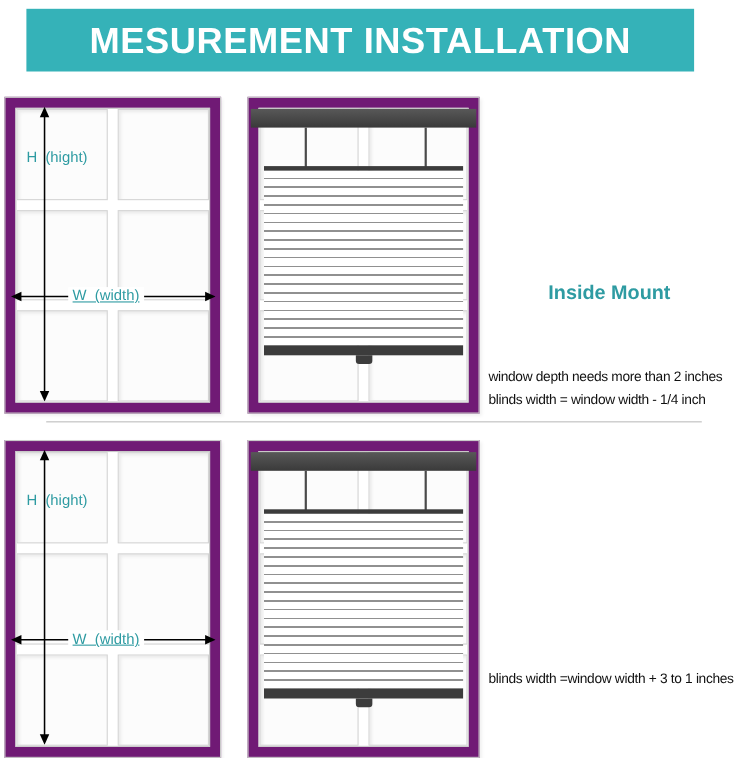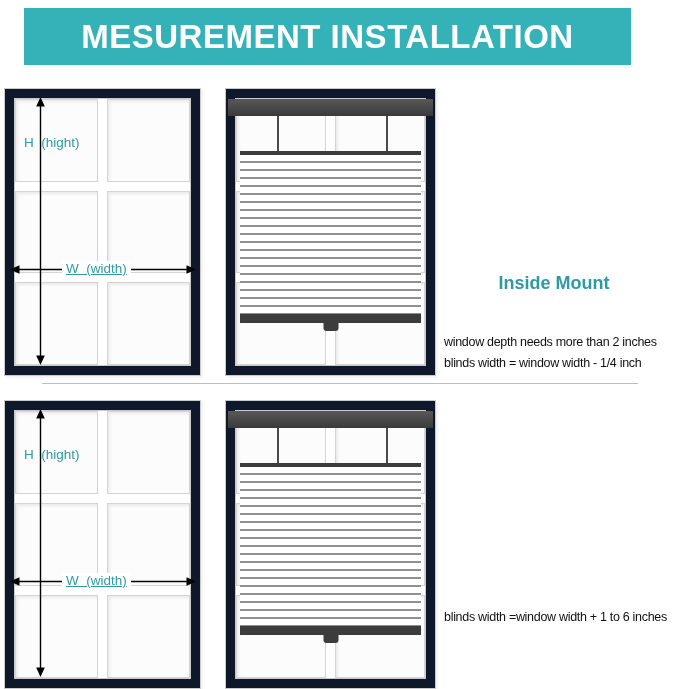--- a/index.html
+++ b/index.html
@@ -17,7 +17,7 @@
   }
 
   
-  .window { position:absolute; background:#0f172a; border:1px solid #c9c9c9; box-shadow:2px 2px 3px rgba(0,0,0,.06); }
+  .window { position:absolute; background:#701a75; border:1px solid #c9c9c9; box-shadow:2px 2px 3px rgba(0,0,0,.06); }
   .frame-inner { position:absolute; left:9px; top:9px; right:9px; bottom:9px; border:1px solid #c9c9c9; background:#ffffff; }
   .panes { position:absolute; inset:0; display:grid; grid-template-columns:1fr 1fr; grid-template-rows:1fr 1fr 1fr; gap:9px; }
   .pane { background:#fcfcfc; border:1px solid #d4d4d4; box-shadow:inset 2px 2px 3px rgba(0,0,0,.07); }

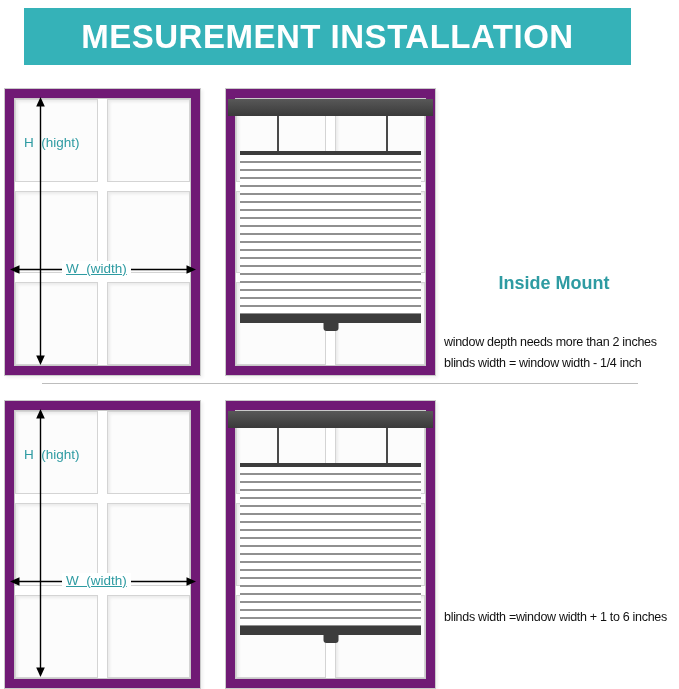--- a/index.html
+++ b/index.html
@@ -48,7 +48,7 @@
   .pull-tab { position:absolute; left:50%; top:234px; width:15px; height:8px; transform:translateX(-50%); background:#3c3c3c; border-radius:0 0 3px 3px; }
 
   
-  .mount-title { position:absolute; width:214px; text-align:center; color:#2e9ba2; font-weight:bold; font-size:18px;margin-top:17px; }
+  .mount-title { position:absolute; width:214px; text-align:center; color:#2e9ba2; font-weight:bold; font-size:18px; }
   .title-1 { left:447px; top:256px; }
   .title-2 { left:447px; top:577px; }
   .mount-details { position:absolute; color:#111111; font-size:12.5px; letter-spacing:-0.3px; white-space:nowrap; }

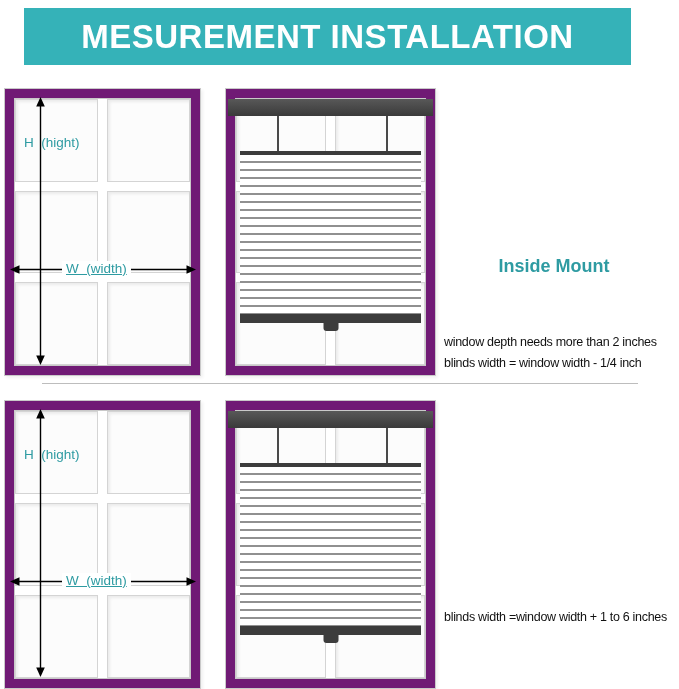--- a/index.html
+++ b/index.html
@@ -164,7 +164,7 @@
   </div>
 
   <div class="mount-details details-2">
-    <div>blinds width =window width + 1 to 6 inches</div>
+    <div>blinds width =window width + 3 to 1 inches</div>
   </div>
 
 </div>

